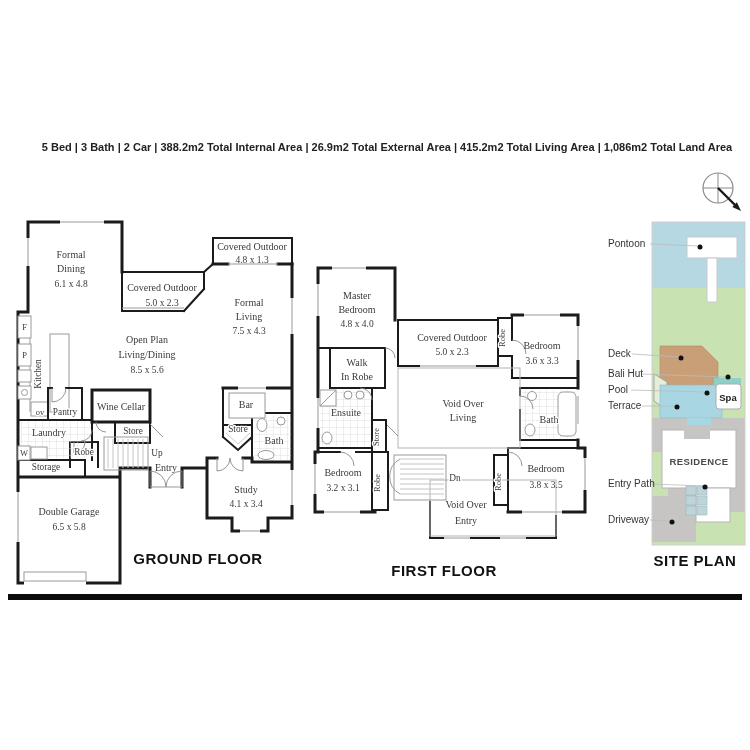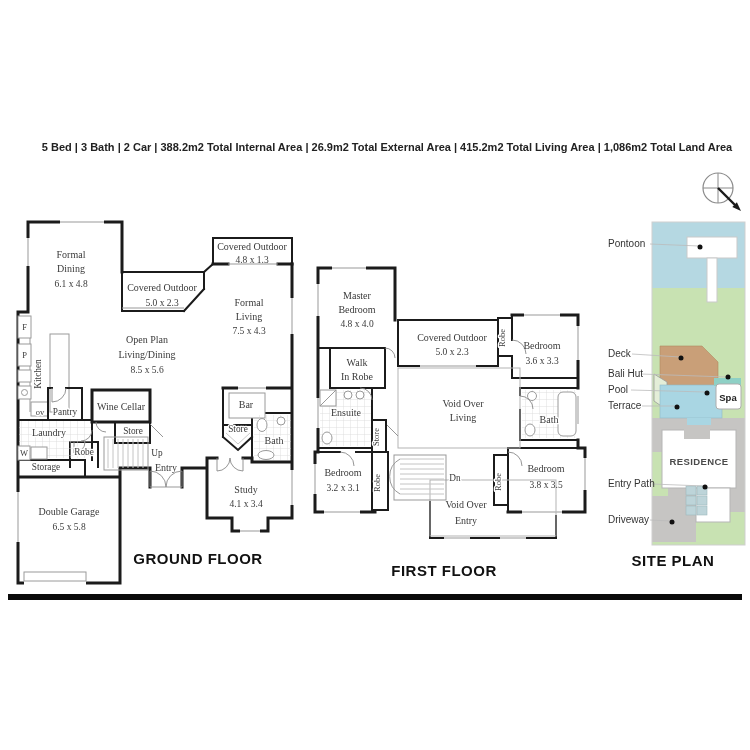--- a/index.html
+++ b/index.html
@@ -301,7 +301,7 @@
 
 <div class="floor-title" style="left:198px;top:550px;">GROUND FLOOR</div>
 <div class="floor-title" style="left:444px;top:562px;">FIRST FLOOR</div>
-<div class="floor-title" style="left:673px;top:552px;">SITE PLAN</div>
+<div class="floor-title" style="left:695px;top:552px;">SITE PLAN</div>
 
 <div class="bottom-bar"></div>
 

